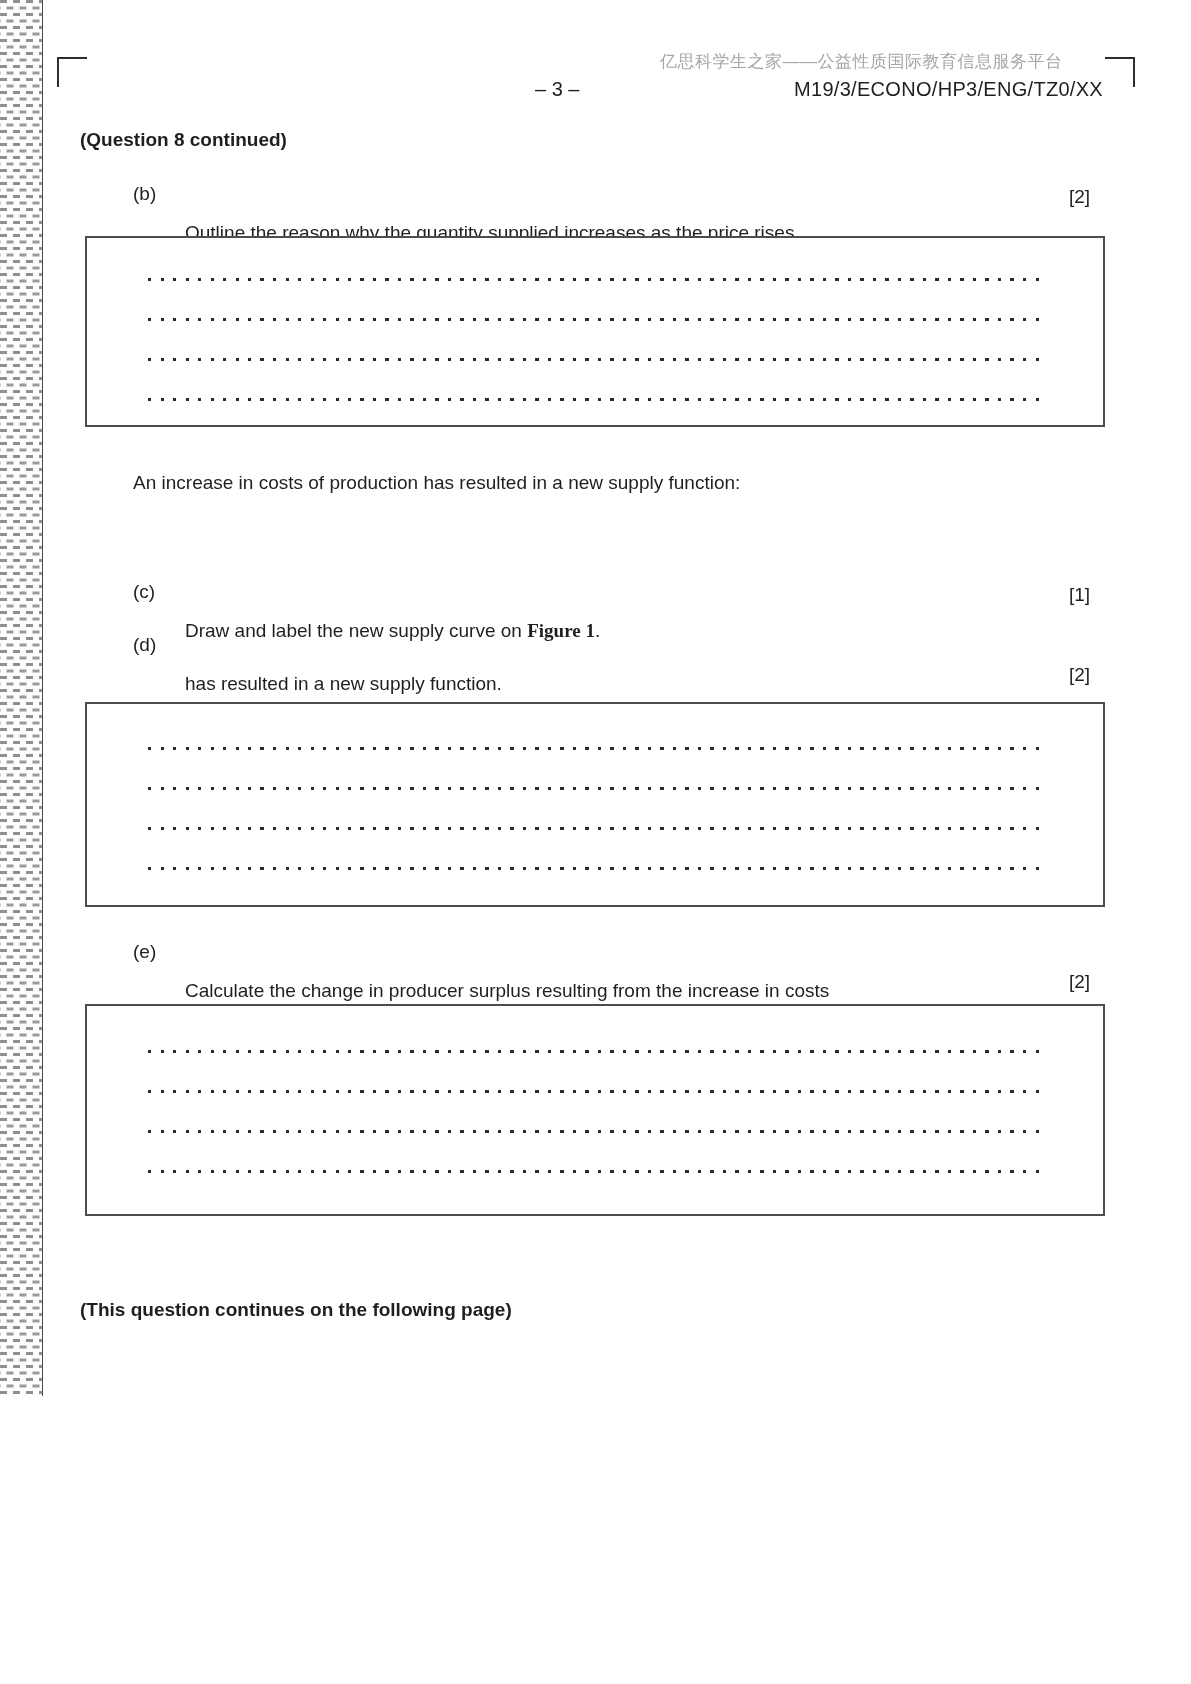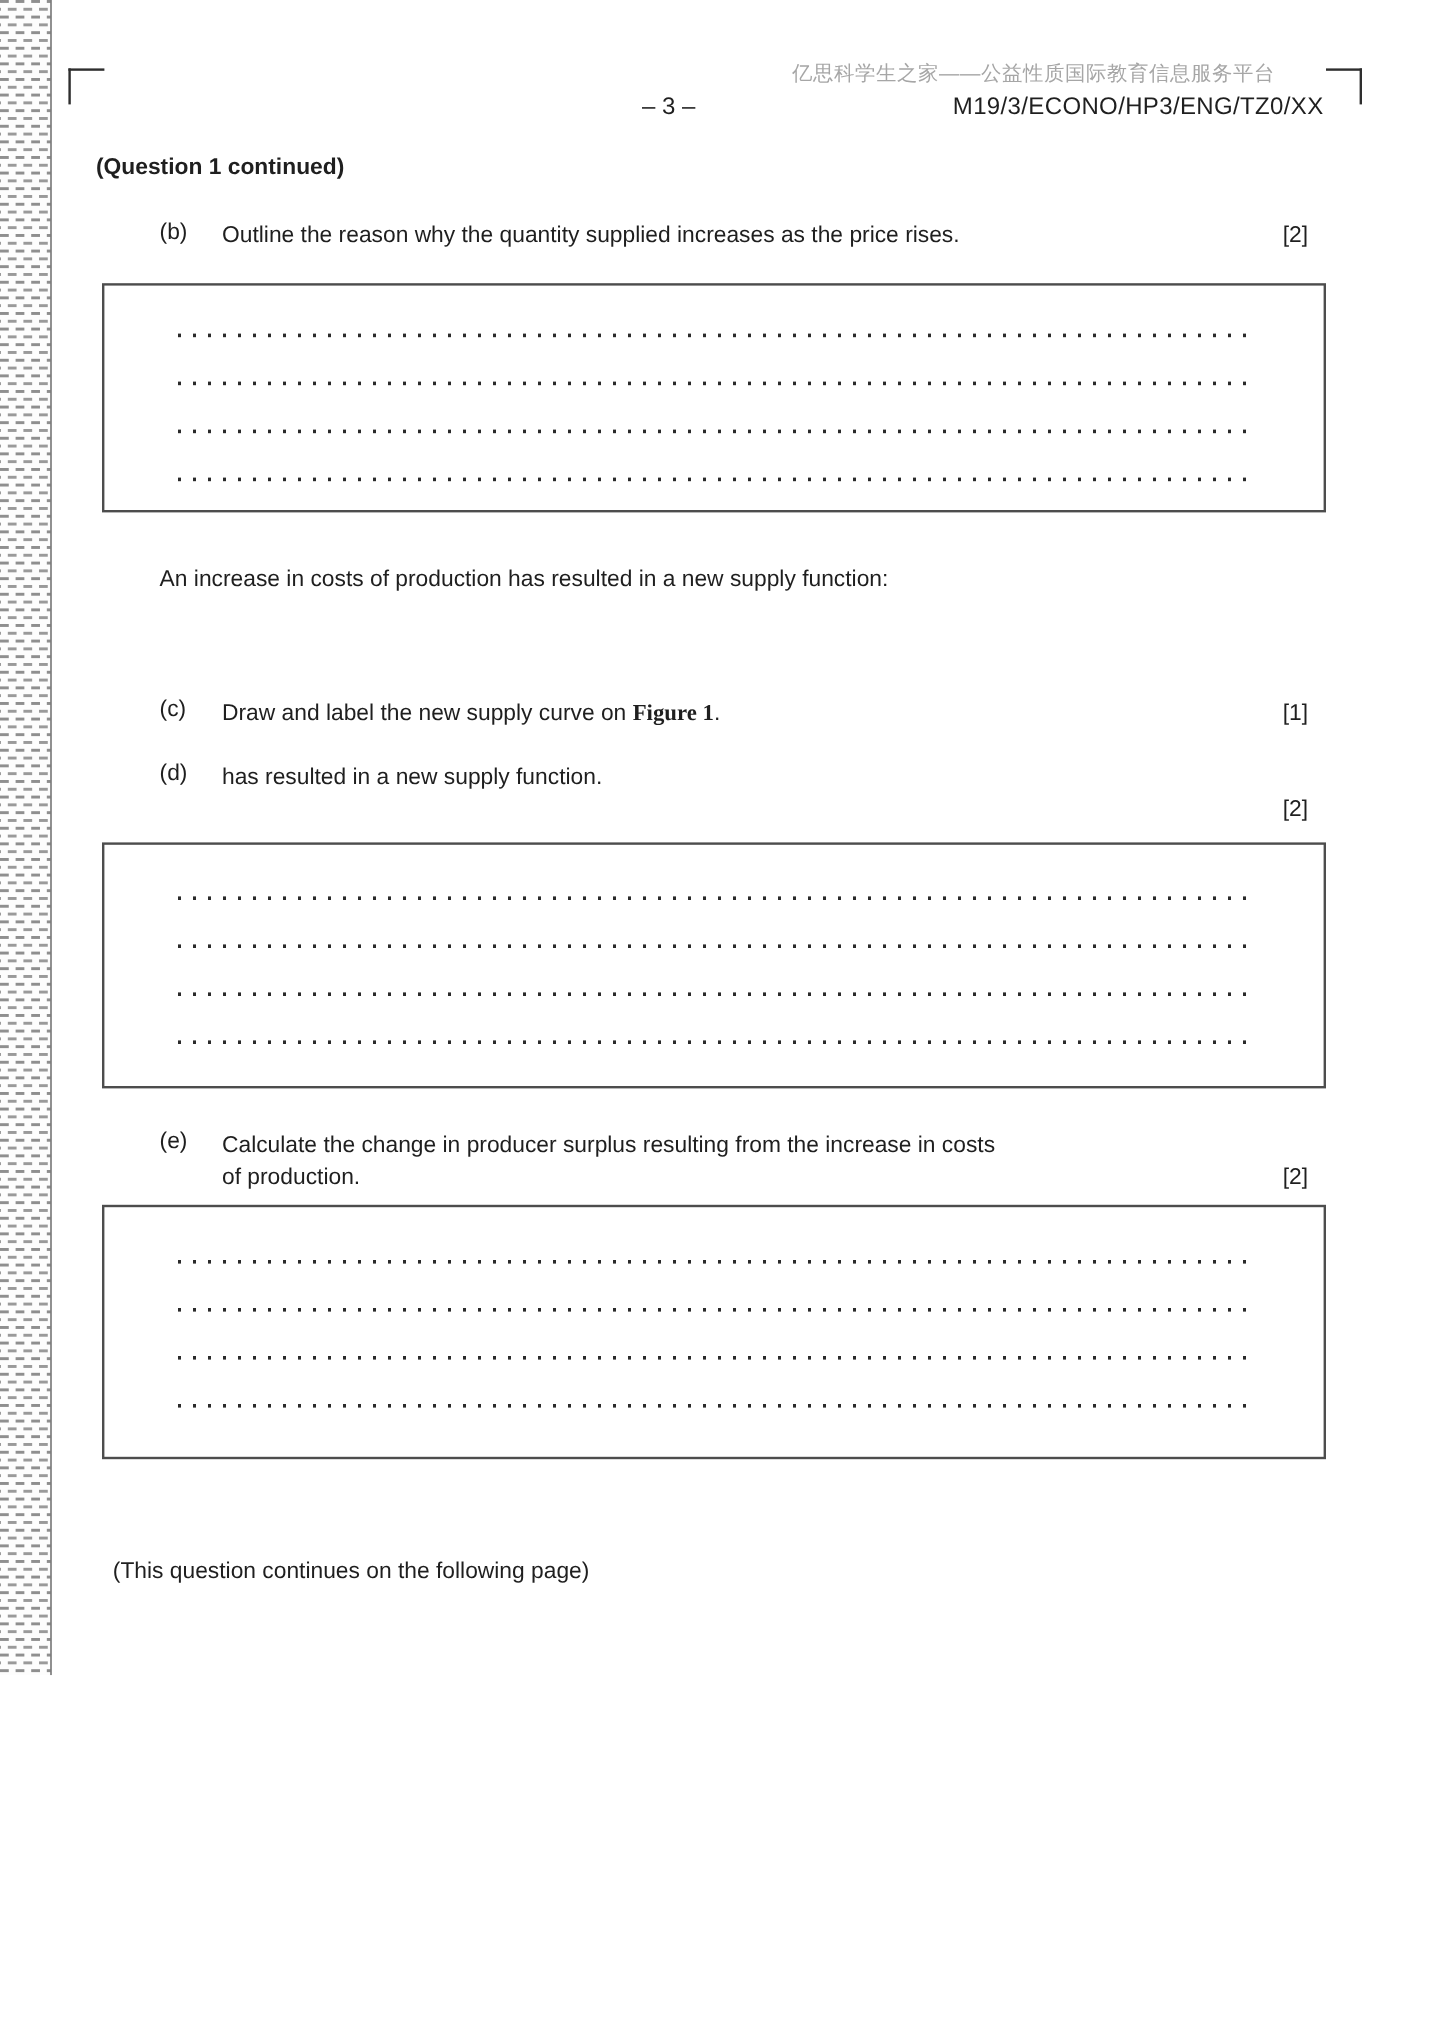--- a/index.html
+++ b/index.html
@@ -95,7 +95,7 @@
   <div class="page-number">– 3 –</div>
   <div class="paper-code">M19/3/ECONO/HP3/ENG/TZ0/XX</div>
 
-  <div class="heading">(Question 1 continued)</div>
+  <div class="heading">(Question 8 continued)</div>
 
   <div class="qrow row-b">
     <span class="qlabel">(b)</span>

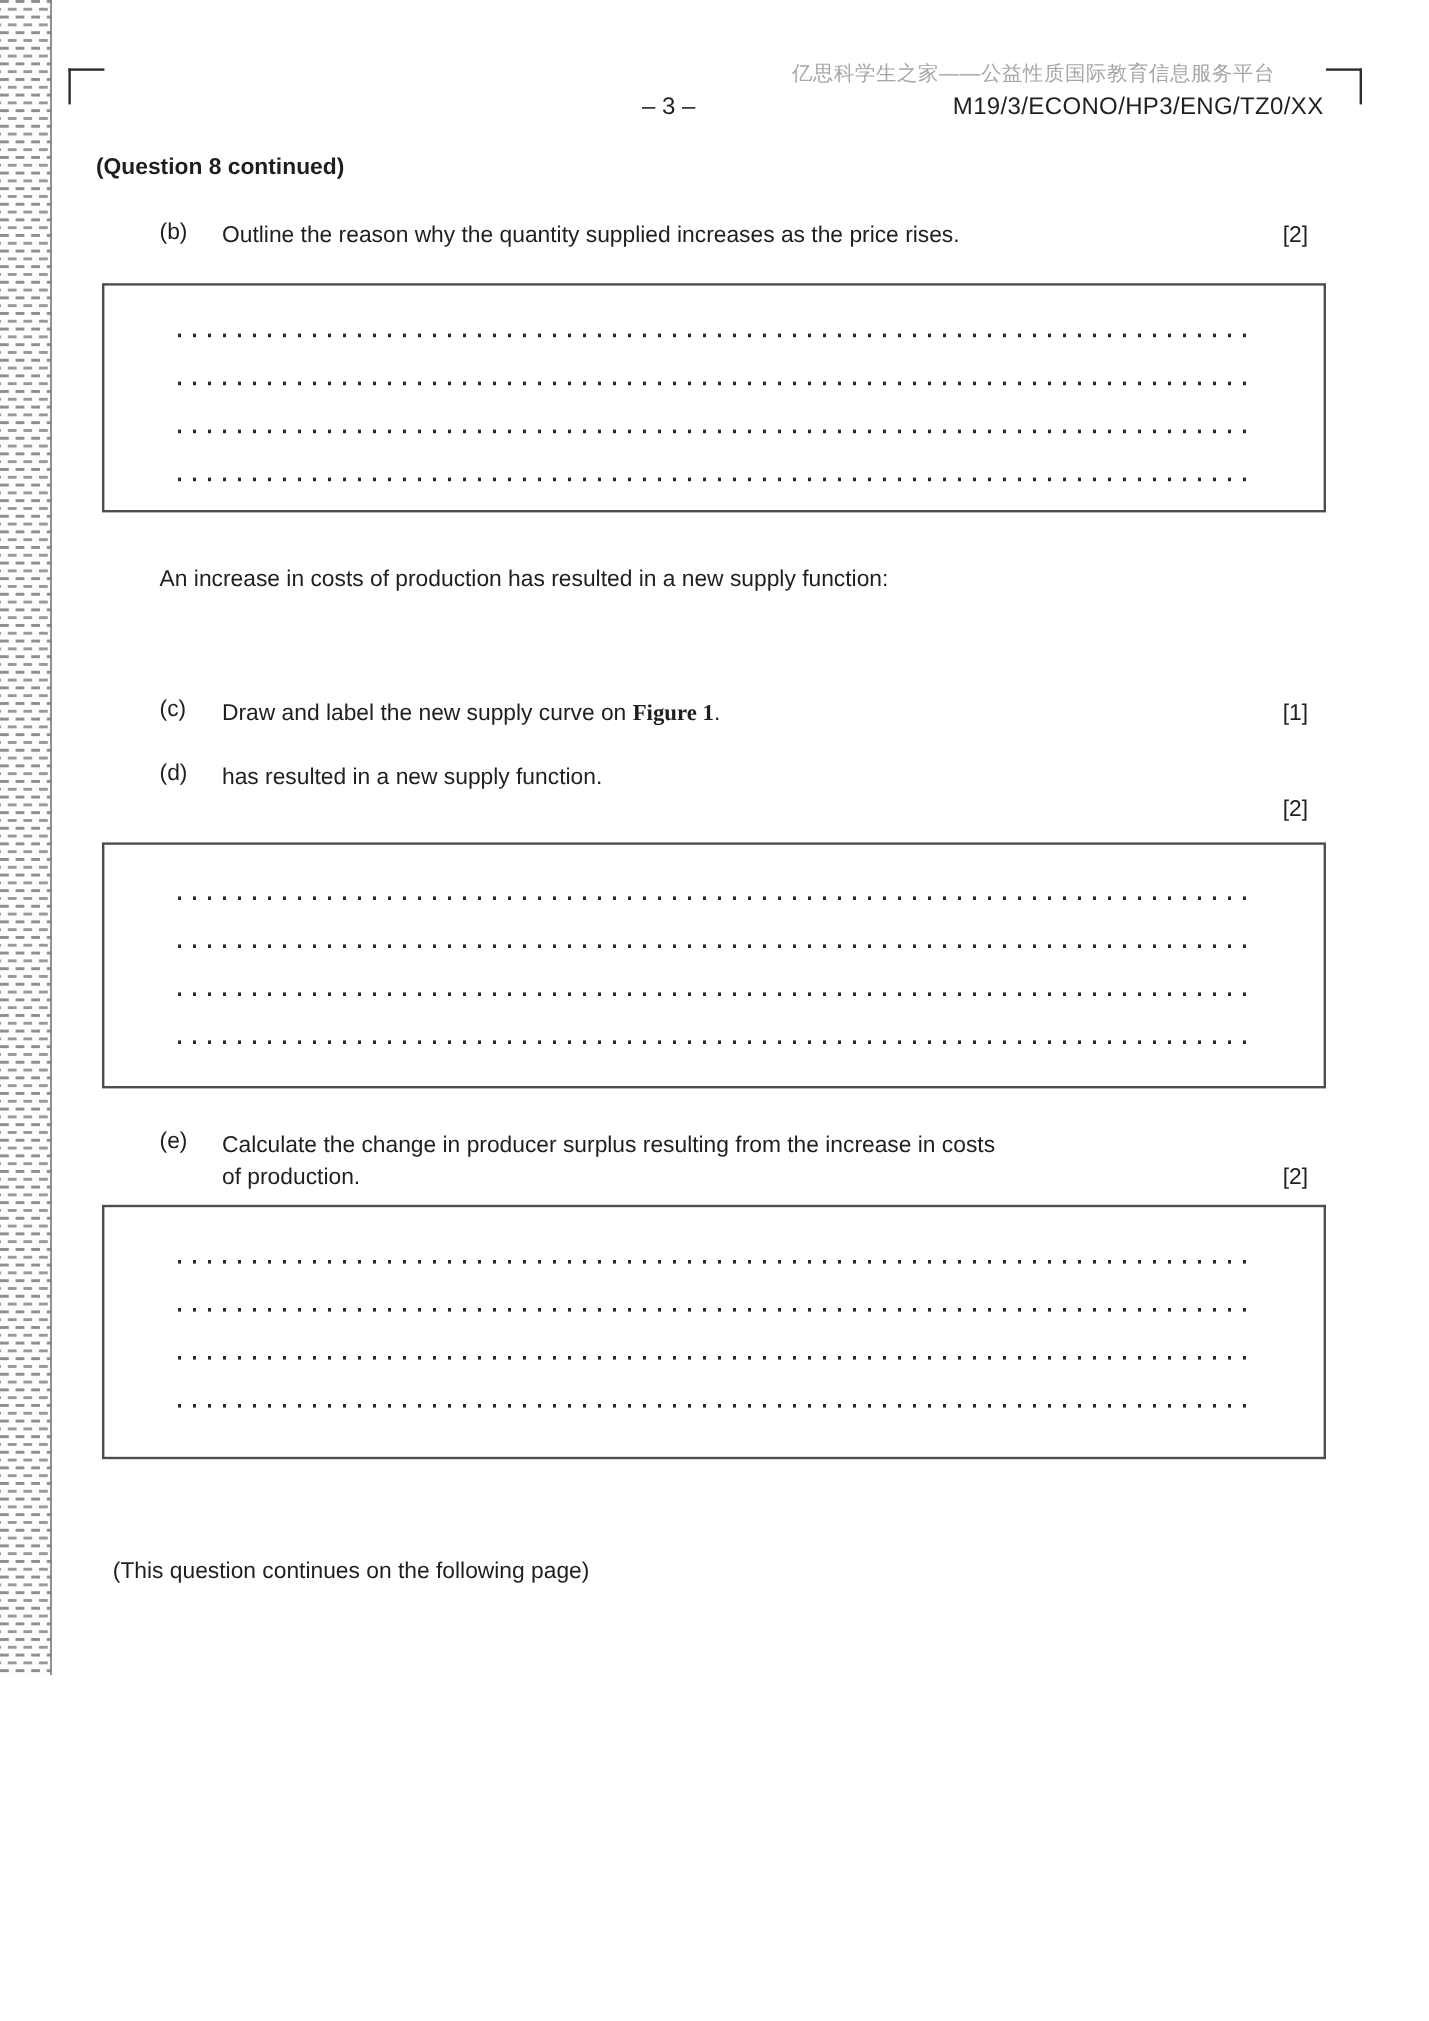--- a/index.html
+++ b/index.html
@@ -39,7 +39,7 @@
   .qrow{position:absolute;left:133px;width:957px;font-size:19px;}
   .qrow .qlabel{position:absolute;left:0;top:0;width:52px;}
   .qrow .qtext{position:absolute;left:52px;top:0;right:60px;}
-  .qline{height:27px;line-height:27px;white-space:nowrap;}
+  .qline{height:27px;line-height:27px;white-space:nowrap;margin-top:36px;}
   .qrow .marks{position:absolute;right:0;bottom:1px;height:27px;line-height:27px;}
   .row-b{top:183px;height:28px;}
   .row-c{top:581px;height:28px;}

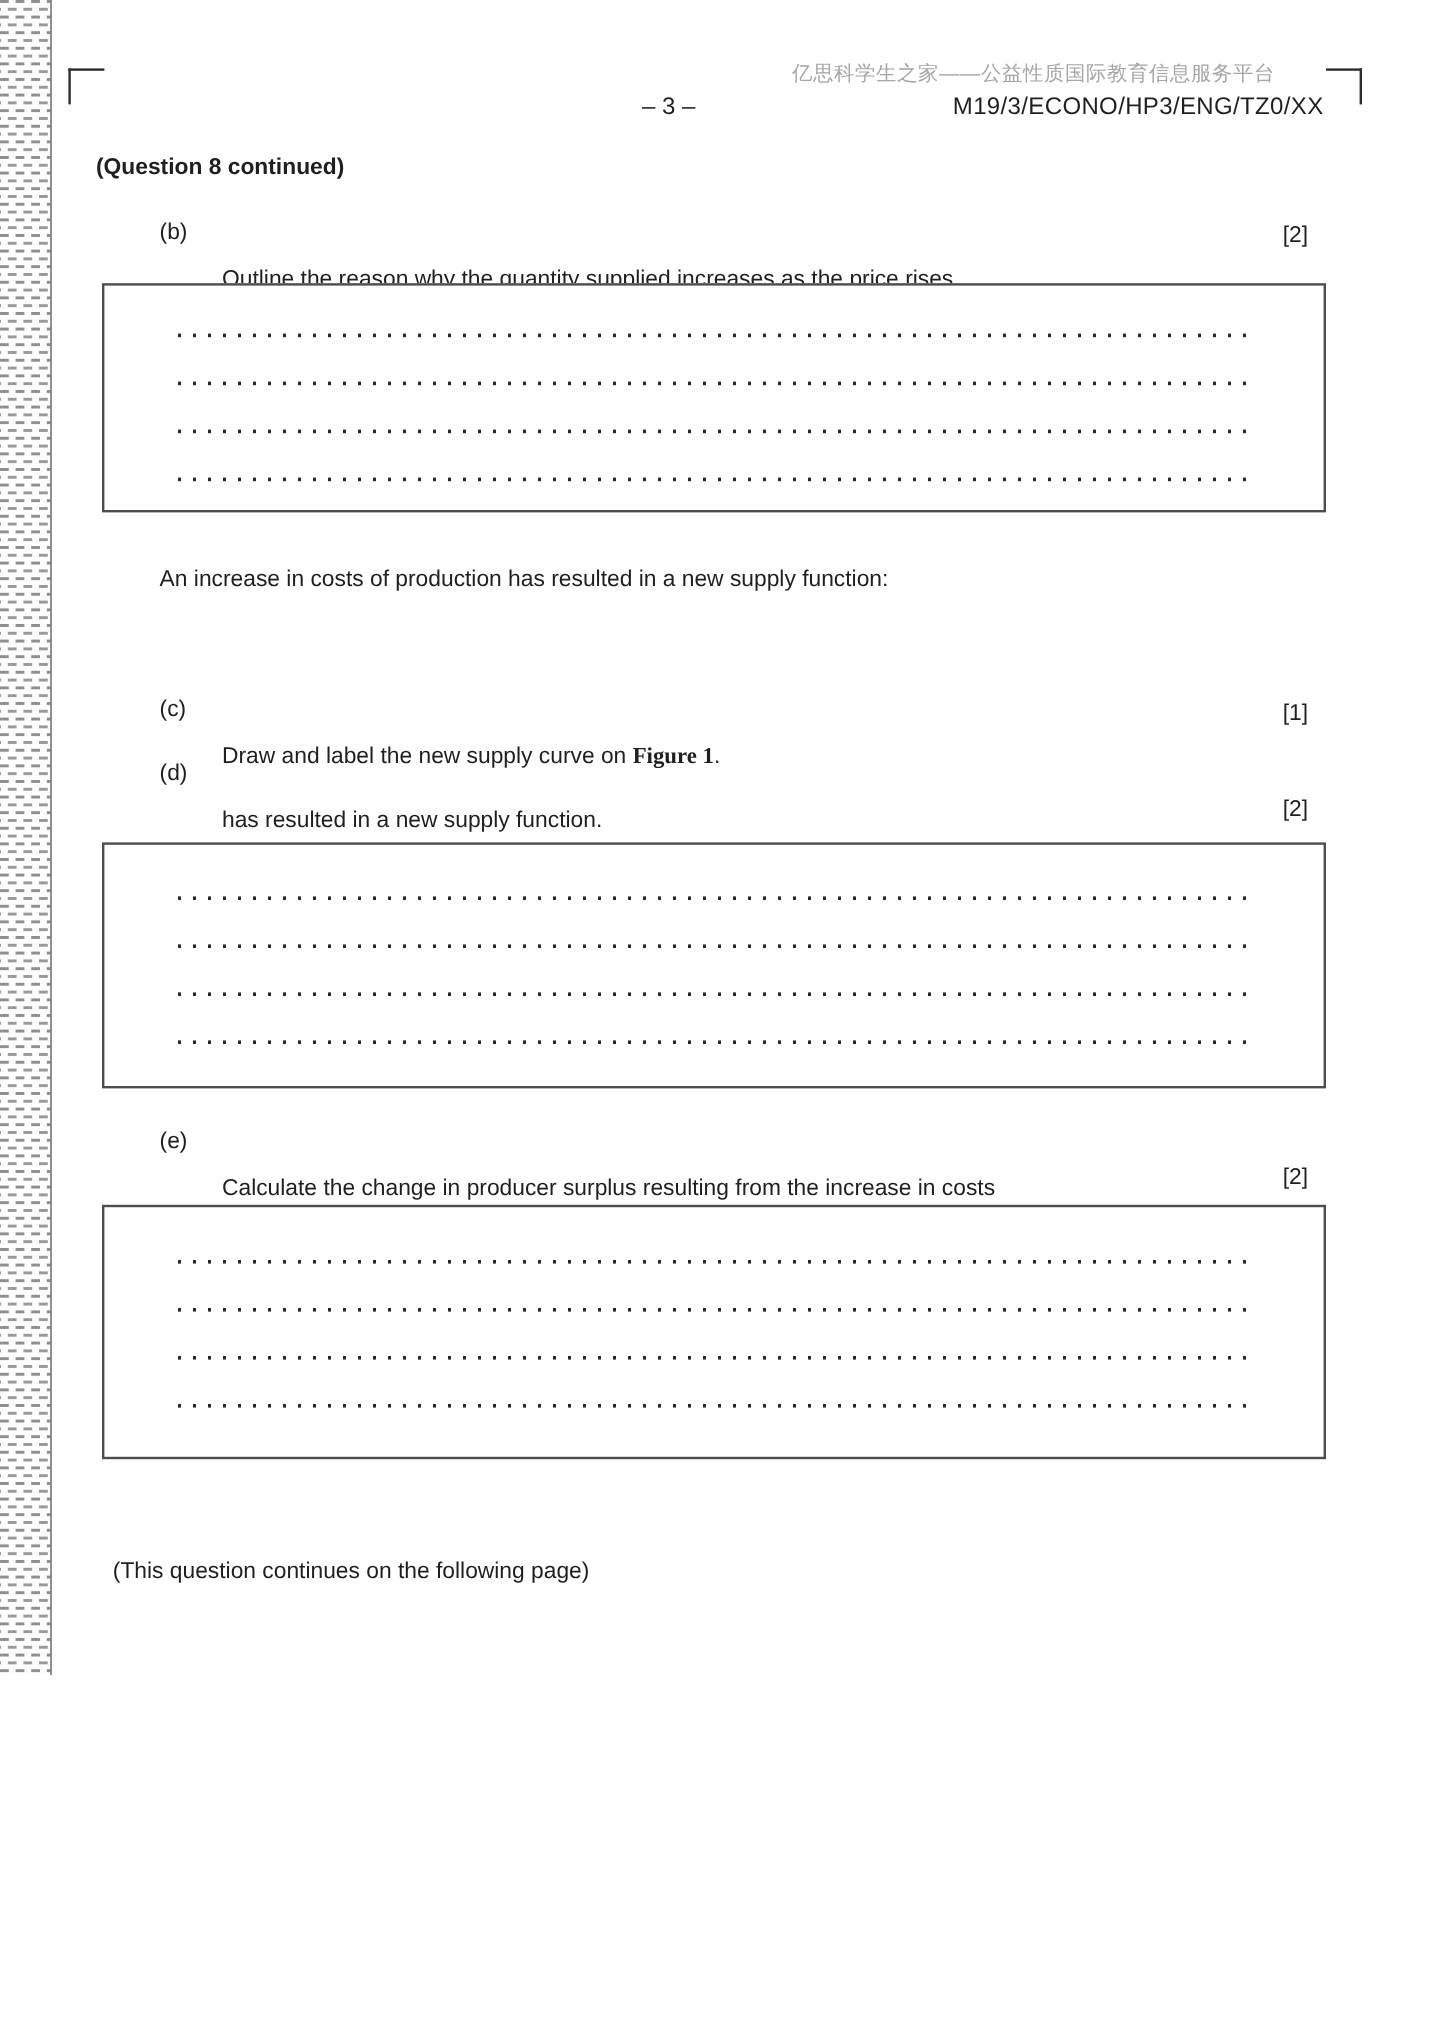--- a/index.html
+++ b/index.html
@@ -71,7 +71,7 @@
 
   .bold-inline{font-weight:bold;font-family:Liberation Serif, serif;}
 
-  .continuation{position:absolute;left:94px;top:1299px;font-size:19px;font-weight:normal;}
+  .continuation{position:absolute;left:80px;top:1299px;font-size:19px;font-weight:bold;}
 
   .barcode-wrap{position:absolute;left:505px;top:1556px;width:120px;}
   .barcode-label{position:absolute;left:505px;top:1631px;width:120px;text-align:center;font-size:16px;color:#1f1f1f;}

